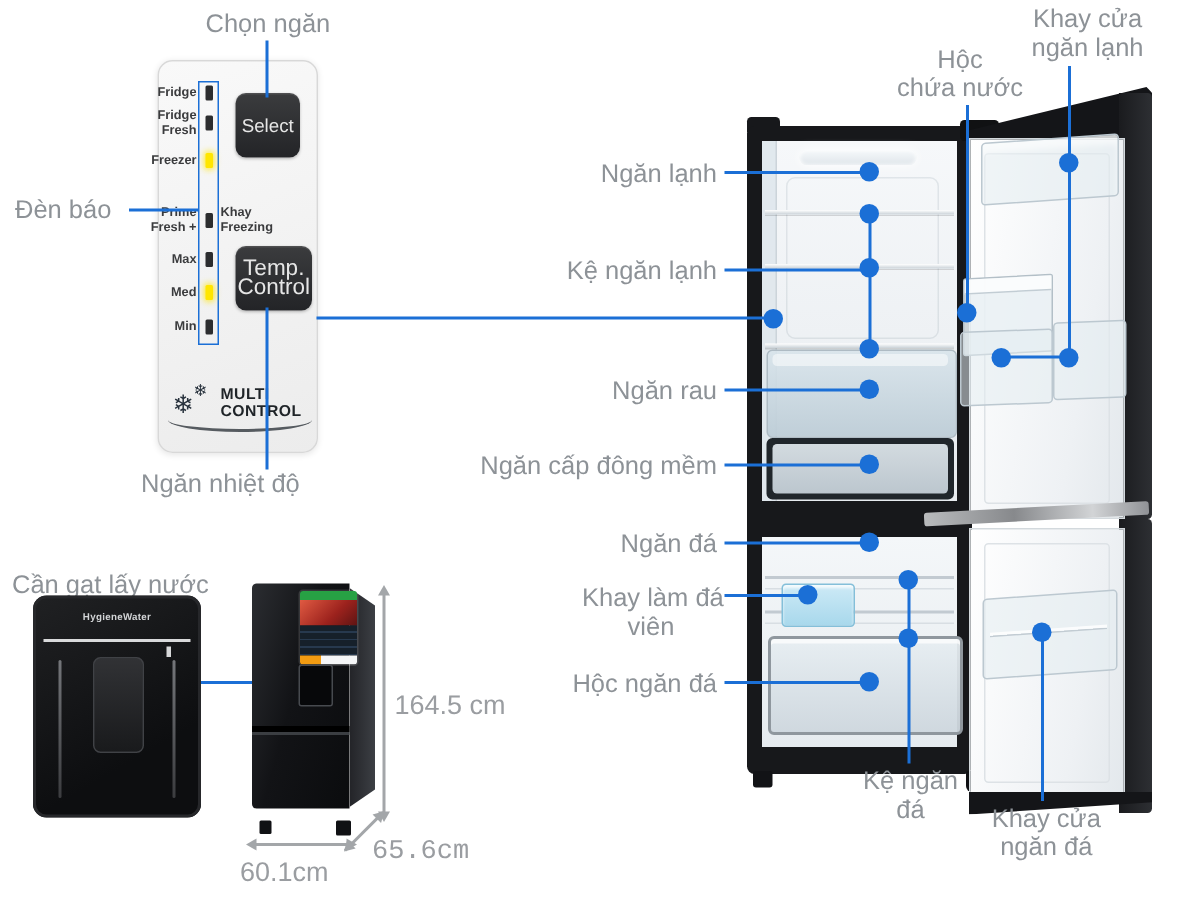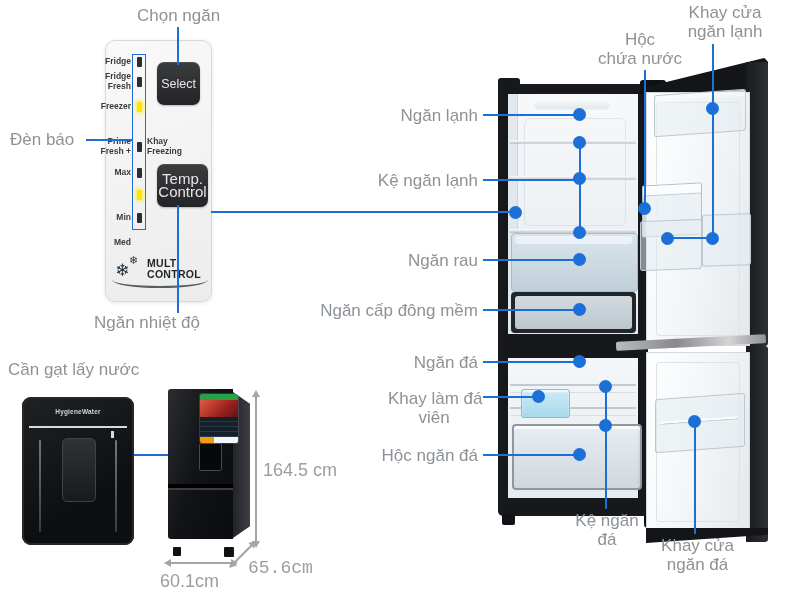--- a/index.html
+++ b/index.html
@@ -70,7 +70,7 @@
     <div class="prl" style="left:95px;top:168px;width:36px;text-align:right;">Max</div>
     <div class="ind" style="top:168px;"></div>
 
-    <div class="prl" style="left:95px;top:190px;width:36px;text-align:right;margin-top:48px;">Med</div>
+    <div class="prl" style="left:95px;top:190px;width:36px;text-align:right;">Med</div>
     <div class="ind lit" style="top:190px;"></div>
 
     <div class="prl" style="left:95px;top:213px;width:36px;text-align:right;">Min</div>

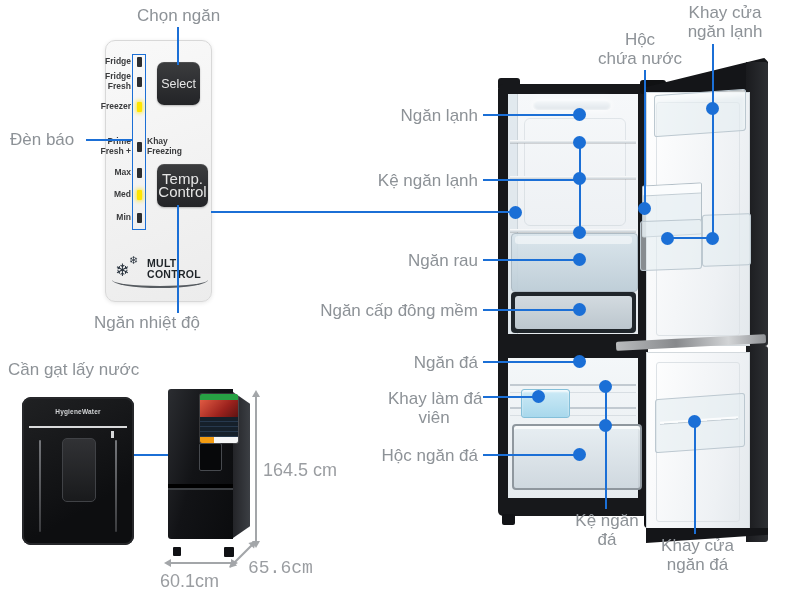--- a/index.html
+++ b/index.html
@@ -102,7 +102,7 @@
 
   
   <div class="g">
-    <div class="lbl" style="left:8px;top:360px;">Cần gạt lấy nước</div>
+    <div class="lbl" style="left:8px;top:380px;">Cần gạt lấy nước</div>
     <div class="disp-body"></div>
     <div class="abs" style="left:22px;top:408px;width:112px;text-align:center;color:#d2d4d6;font-size:6.5px;font-weight:700;letter-spacing:.2px;">HygieneWater</div>
     <div class="abs" style="left:29px;top:426px;width:98px;height:2px;background:#e9eaeb;opacity:.92;"></div>

